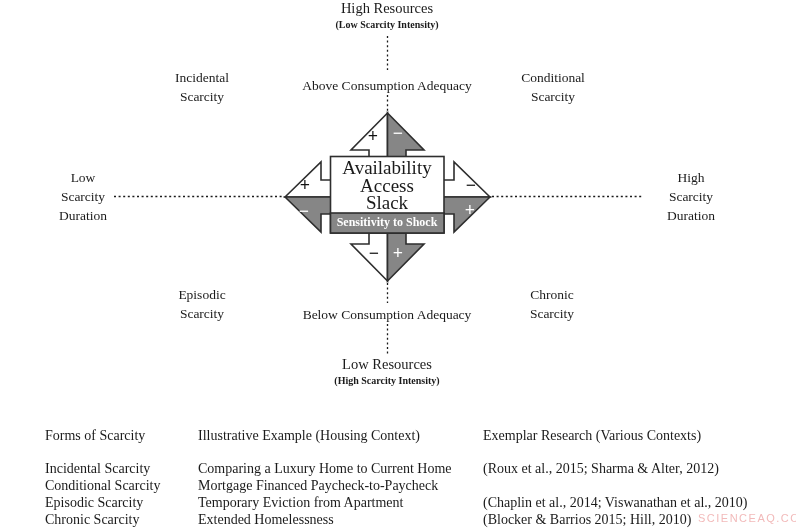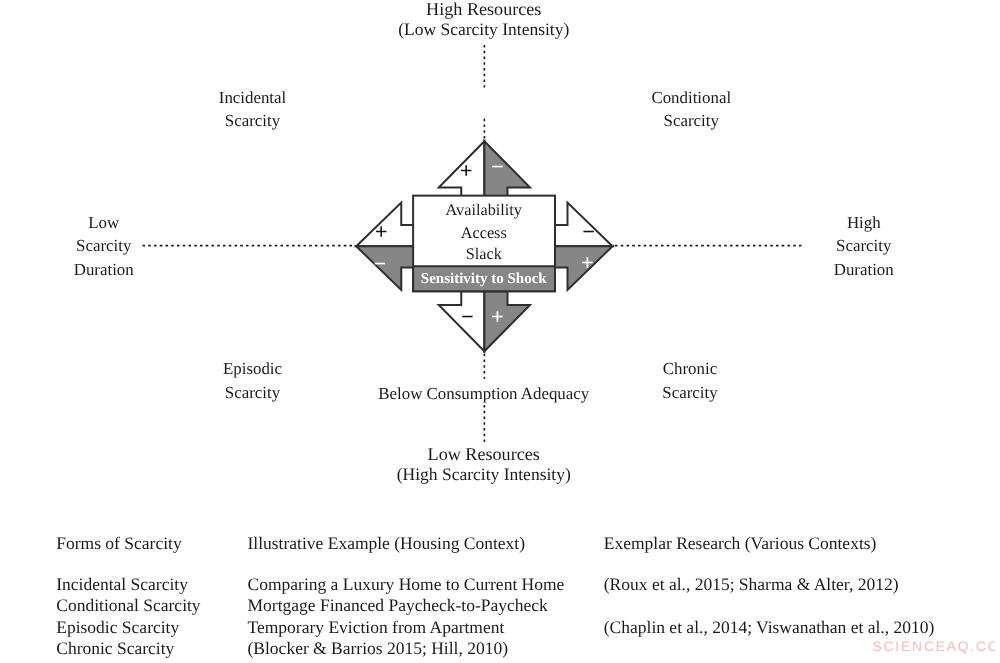--- a/index.html
+++ b/index.html
@@ -11,7 +11,7 @@
   .ctr { transform:translateX(-50%); text-align:center; white-space:nowrap; }
   .lbl { font-size:13.5px; line-height:19px; }
   .pole-title { font-size:14.5px; line-height:17px; }
-  .pole-sub { font-size:14px; line-height:16px; }
+  .pole-sub { font-size:10px; line-height:16px;font-weight:bold; }
   .boxlines { font-size:13px; line-height:17.5px; }
   .band-label { font-size:12px; font-weight:bold; color:#ffffff; line-height:19px; }
   .sign {

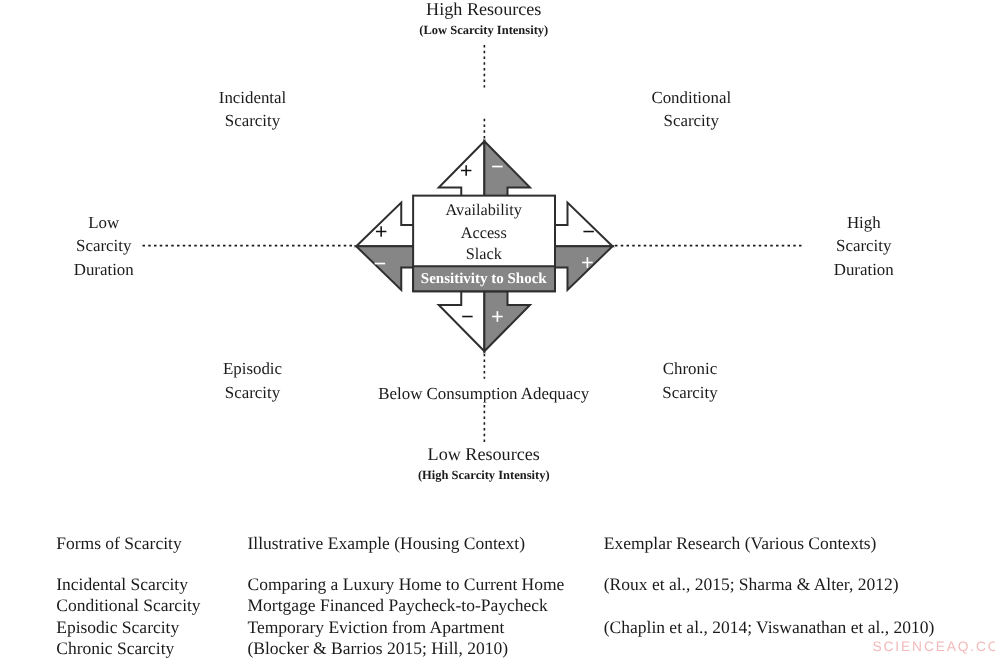--- a/index.html
+++ b/index.html
@@ -67,6 +67,7 @@
     <div class="pole-sub">(Low Scarcity Intensity)</div>
   </div>
 
+  <div class="abs ctr lbl" style="left:387px; top:76px">Above Consumption Adequacy</div>
 
   <div class="abs ctr lbl" style="left:202px; top:68px">
     <div>Incidental</div>

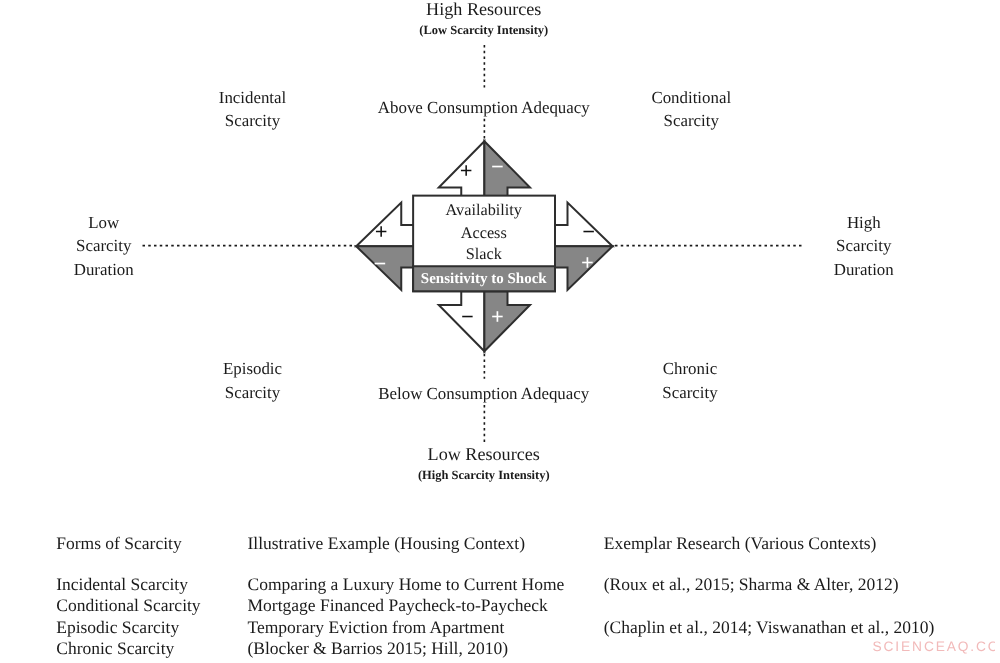--- a/index.html
+++ b/index.html
@@ -12,7 +12,7 @@
   .lbl { font-size:13.5px; line-height:19px; }
   .pole-title { font-size:14.5px; line-height:17px; }
   .pole-sub { font-size:10px; line-height:16px;font-weight:bold; }
-  .boxlines { font-size:13px; line-height:17.5px; }
+  .boxlines { font-size:19px; line-height:17.5px; }
   .band-label { font-size:12px; font-weight:bold; color:#ffffff; line-height:19px; }
   .sign {
     position:absolute; transform:translate(-50%,-50%);

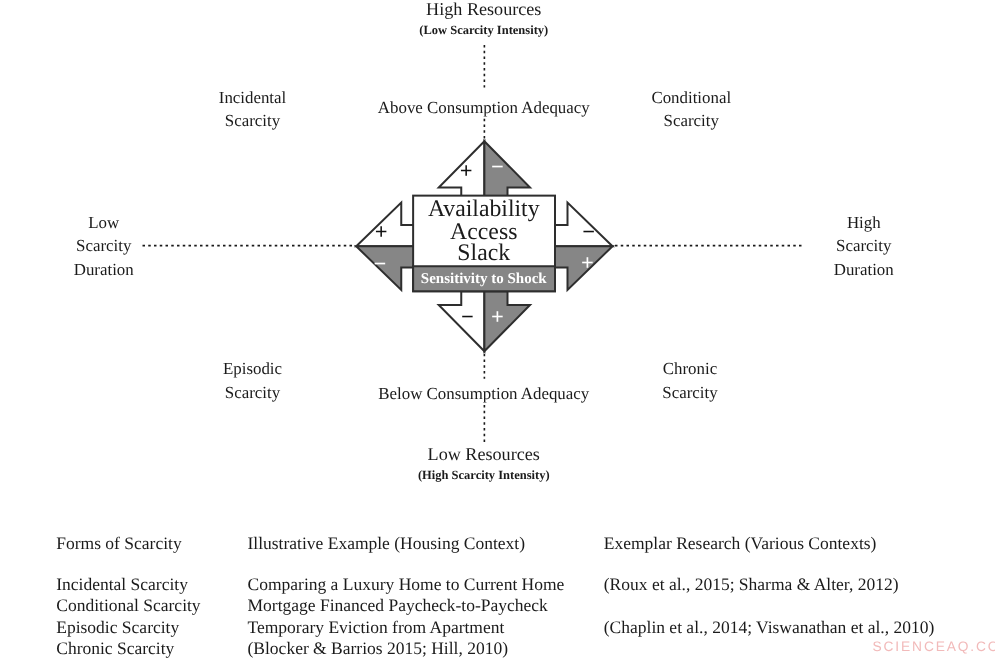--- a/index.html
+++ b/index.html
@@ -142,6 +142,7 @@
     </div>
     <div class="trow">
       <div>Chronic Scarcity</div>
+      <div>Extended Homelessness</div>
       <div>(Blocker &amp; Barrios 2015; Hill, 2010)</div>
     </div>
   </div>

